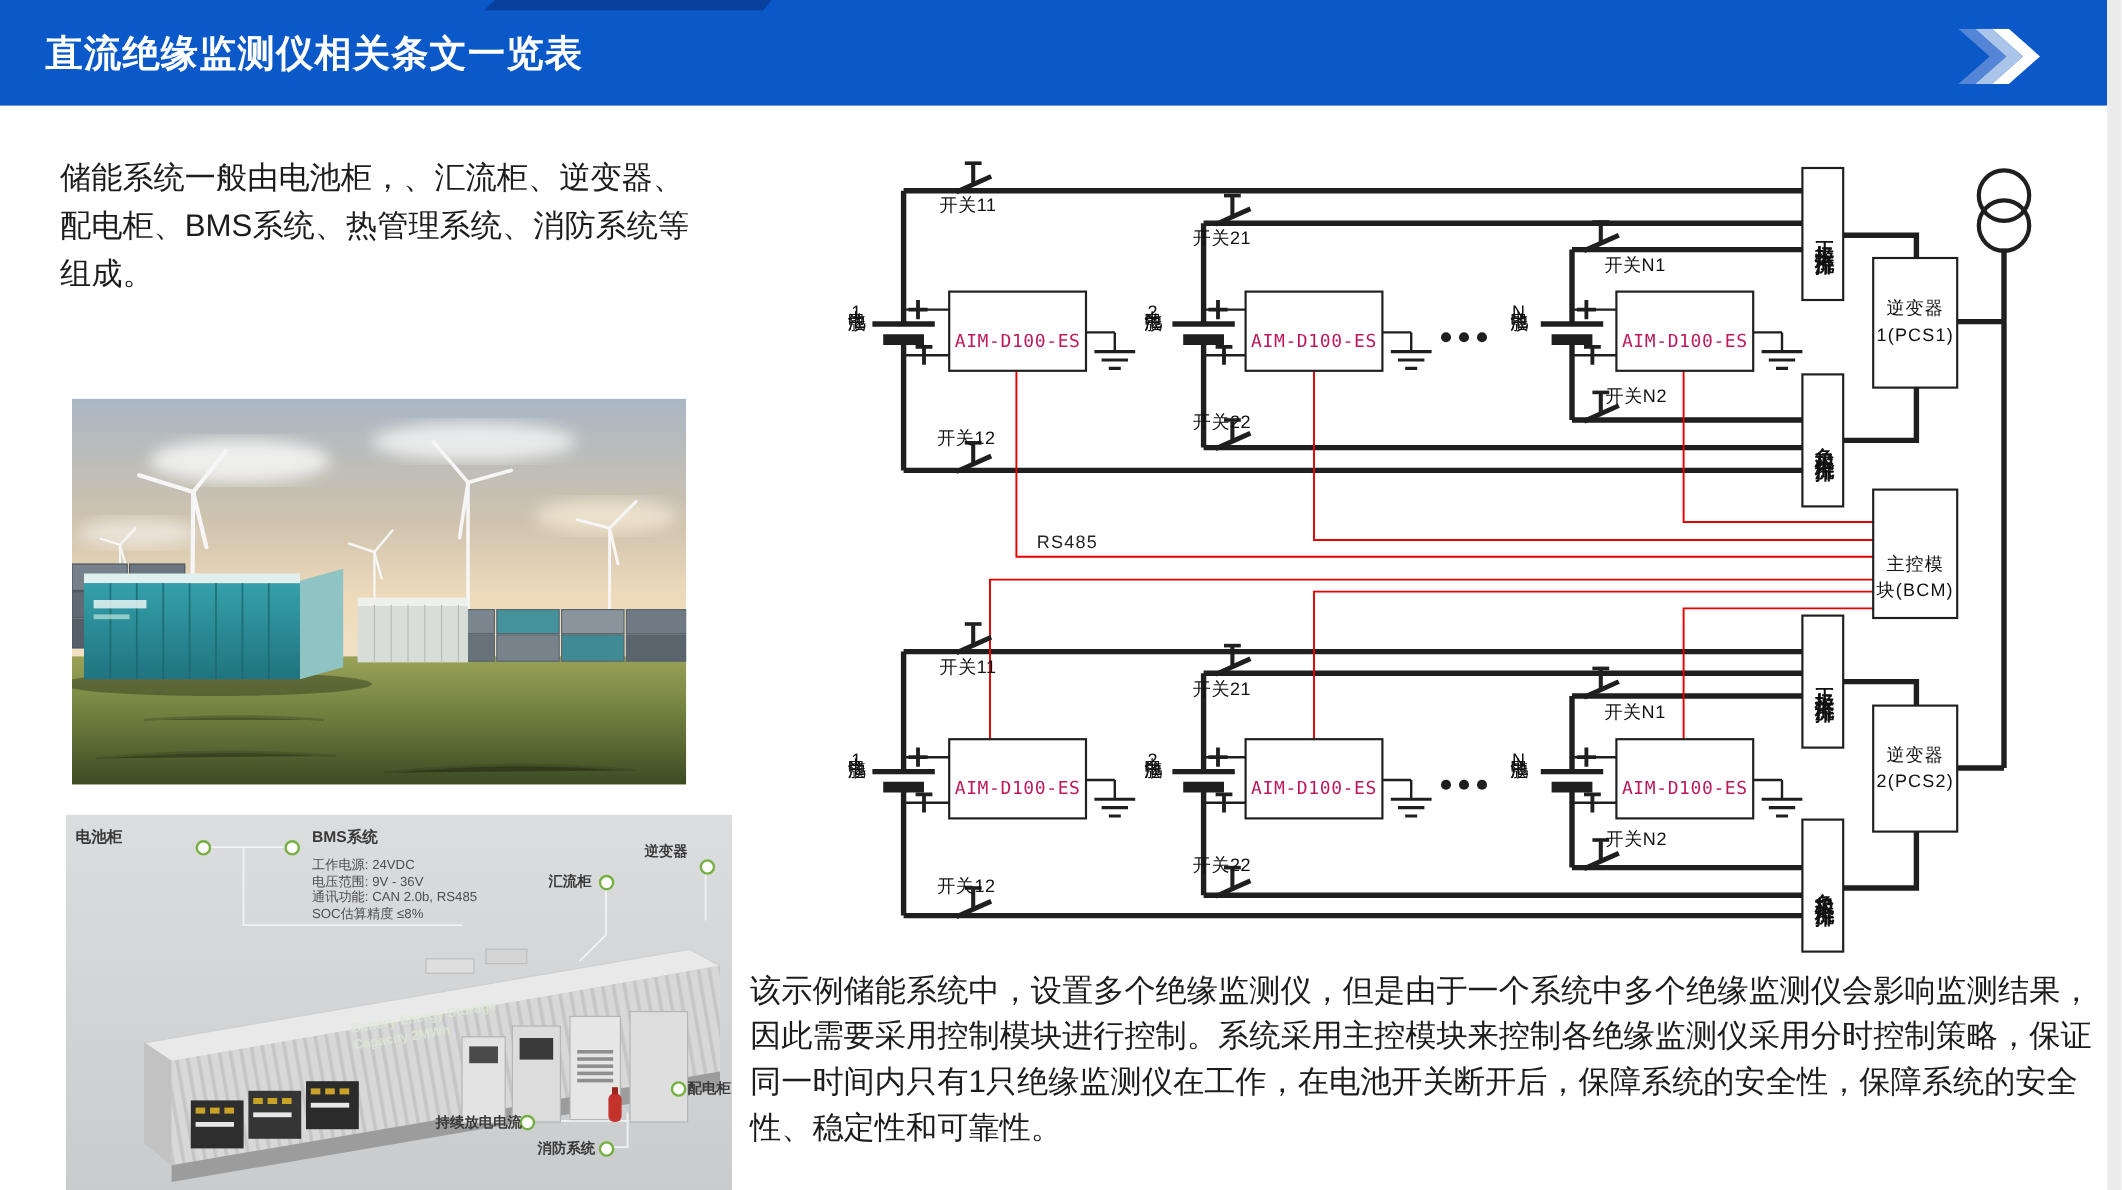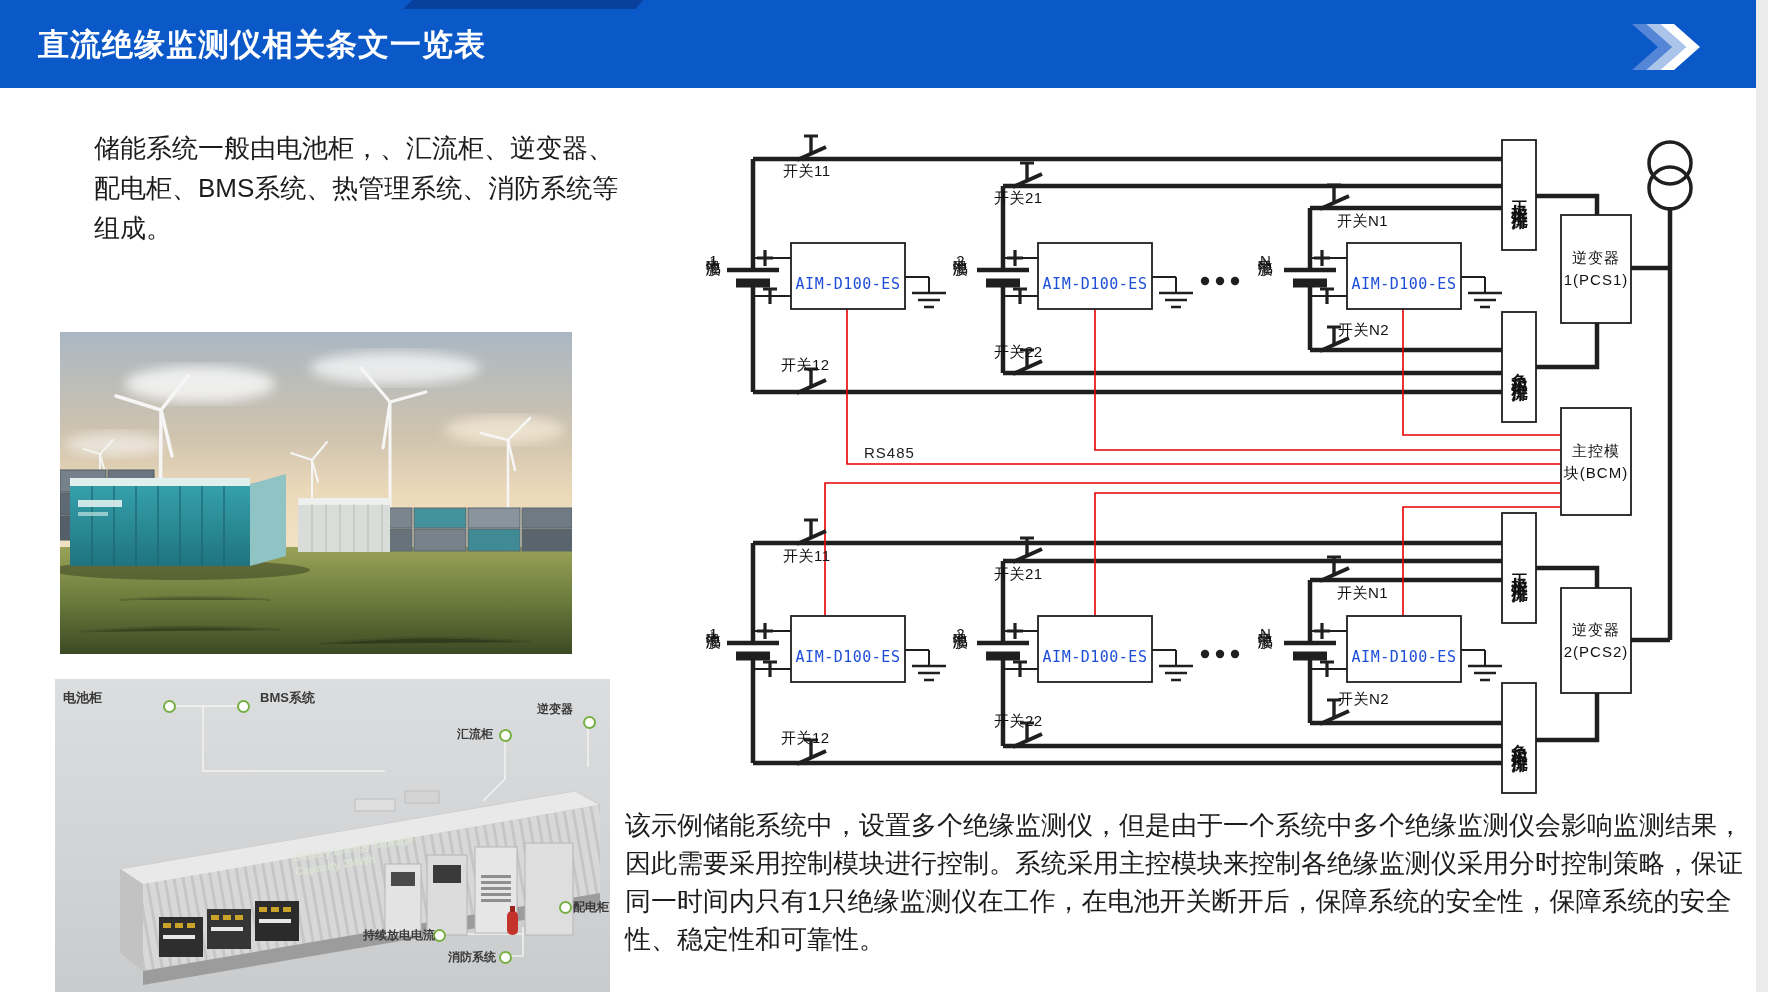--- a/index.html
+++ b/index.html
@@ -13,7 +13,7 @@
   .title{left:38px;top:24px;font-size:31px;font-weight:bold;color:#fff;letter-spacing:1px;}
   .edge-strip{left:1756px;top:0;width:12px;height:992px;background:#ececec;}
   
-  .intro{left:50px;top:128px;width:530px;font-size:26px;line-height:40px;color:#1c1c1c;margin-left:44px;}
+  .intro{left:50px;top:128px;width:530px;font-size:26px;line-height:40px;color:#1c1c1c;}
   .intro p{margin:0;}
   
   .photo{left:60px;top:332px;width:512px;height:322px;overflow:hidden;}

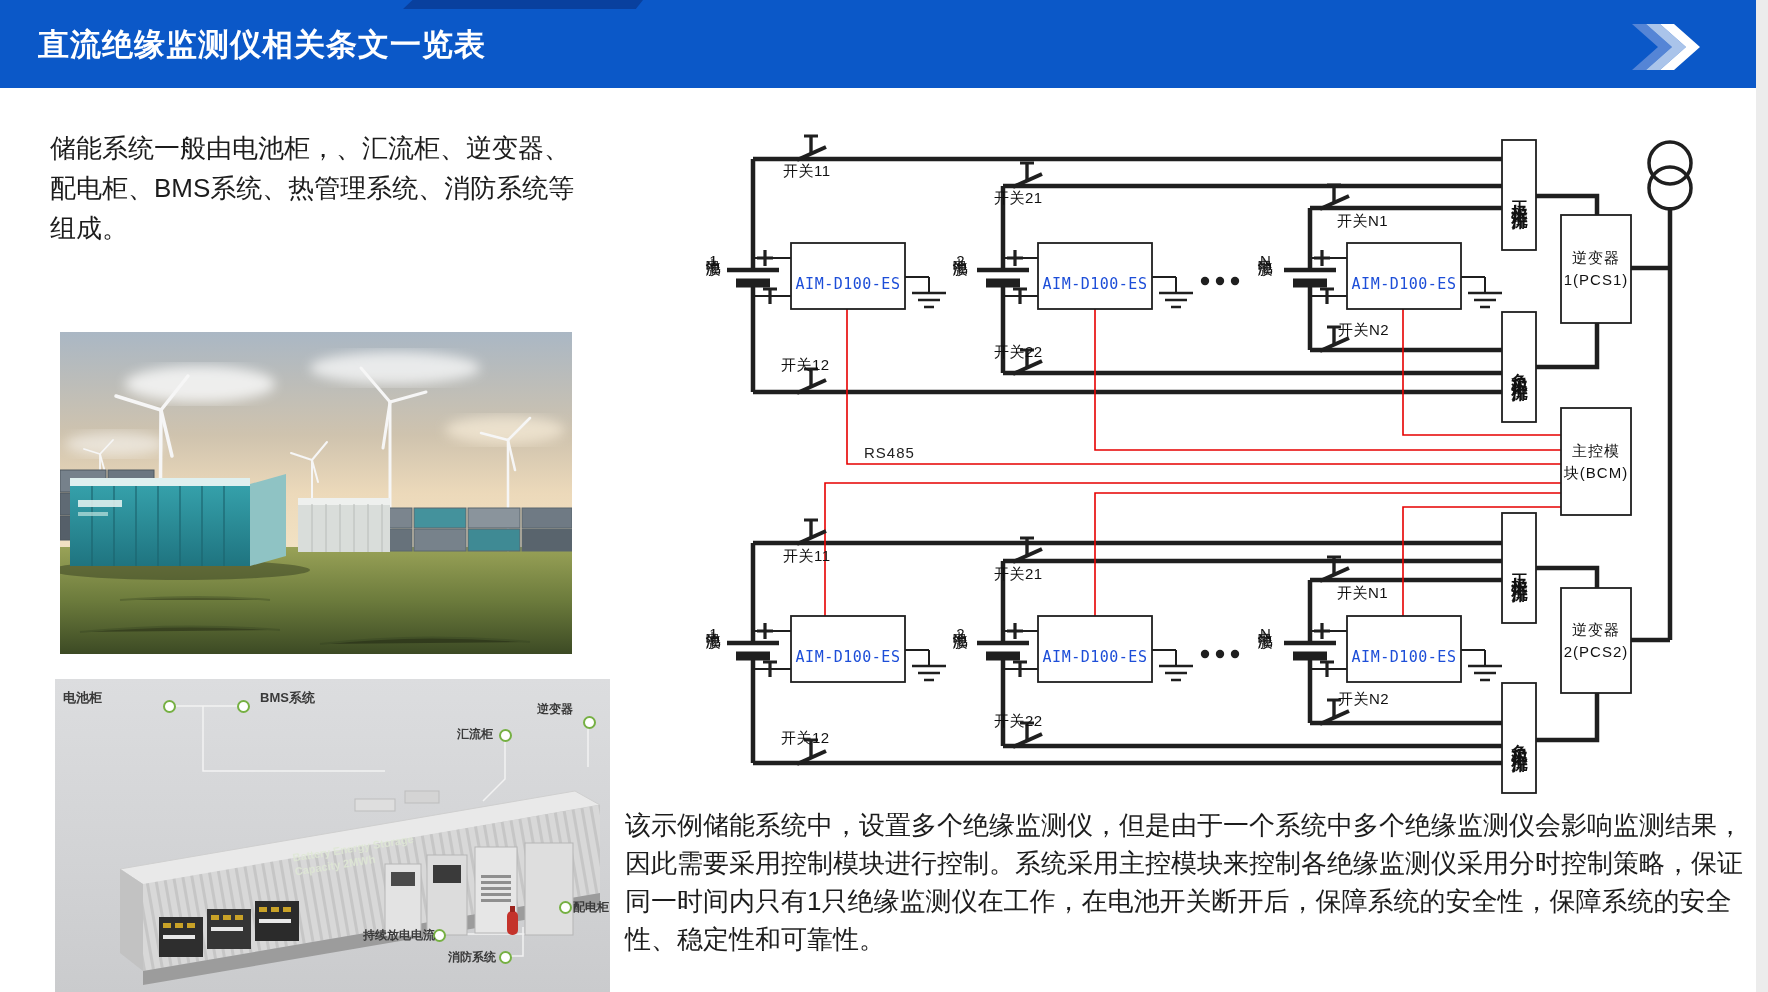--- a/index.html
+++ b/index.html
@@ -31,7 +31,7 @@
         letter-spacing:2px;line-height:18px;}
   .aim{width:114px;height:82px;display:flex;align-items:center;justify-content:center;
        font-family:"DejaVu Sans Mono","Liberation Mono",monospace;font-size:15px;
-       letter-spacing:.5px;color:#1d4ed8;}
+       letter-spacing:.5px;color:#be185d;}
   .busbar{width:34px;height:106px;display:flex;align-items:center;justify-content:center;
           writing-mode:vertical-lr;text-orientation:upright;font-size:16px;font-weight:600;
           letter-spacing:3px;color:#111;}

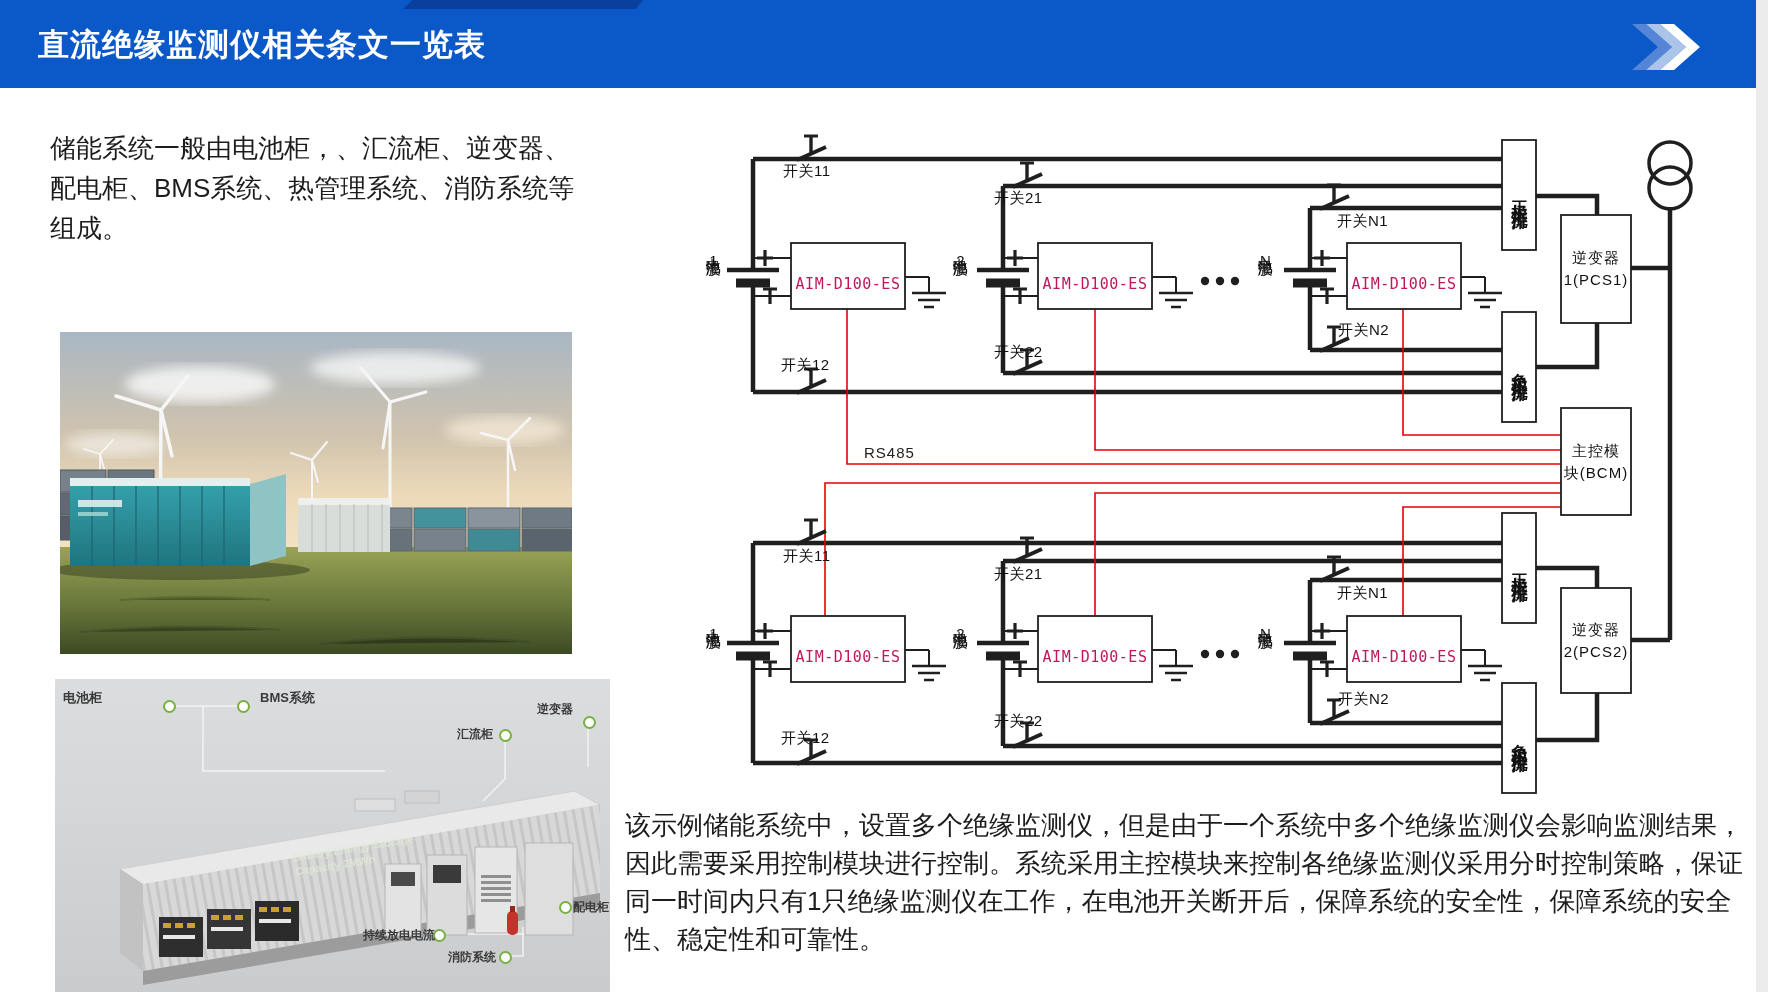--- a/index.html
+++ b/index.html
@@ -395,7 +395,7 @@
   <span>逆变器</span>
   <span>1(PCS1)</span>
 </div>
-<div class="abs pcs" style="left:1562px;top:408px;width:68px;height:107px">
+<div class="abs pcs" style="left:1562px;top:428px;width:68px;height:107px">
   <span>主控模</span>
   <span>块(BCM)</span>
 </div>

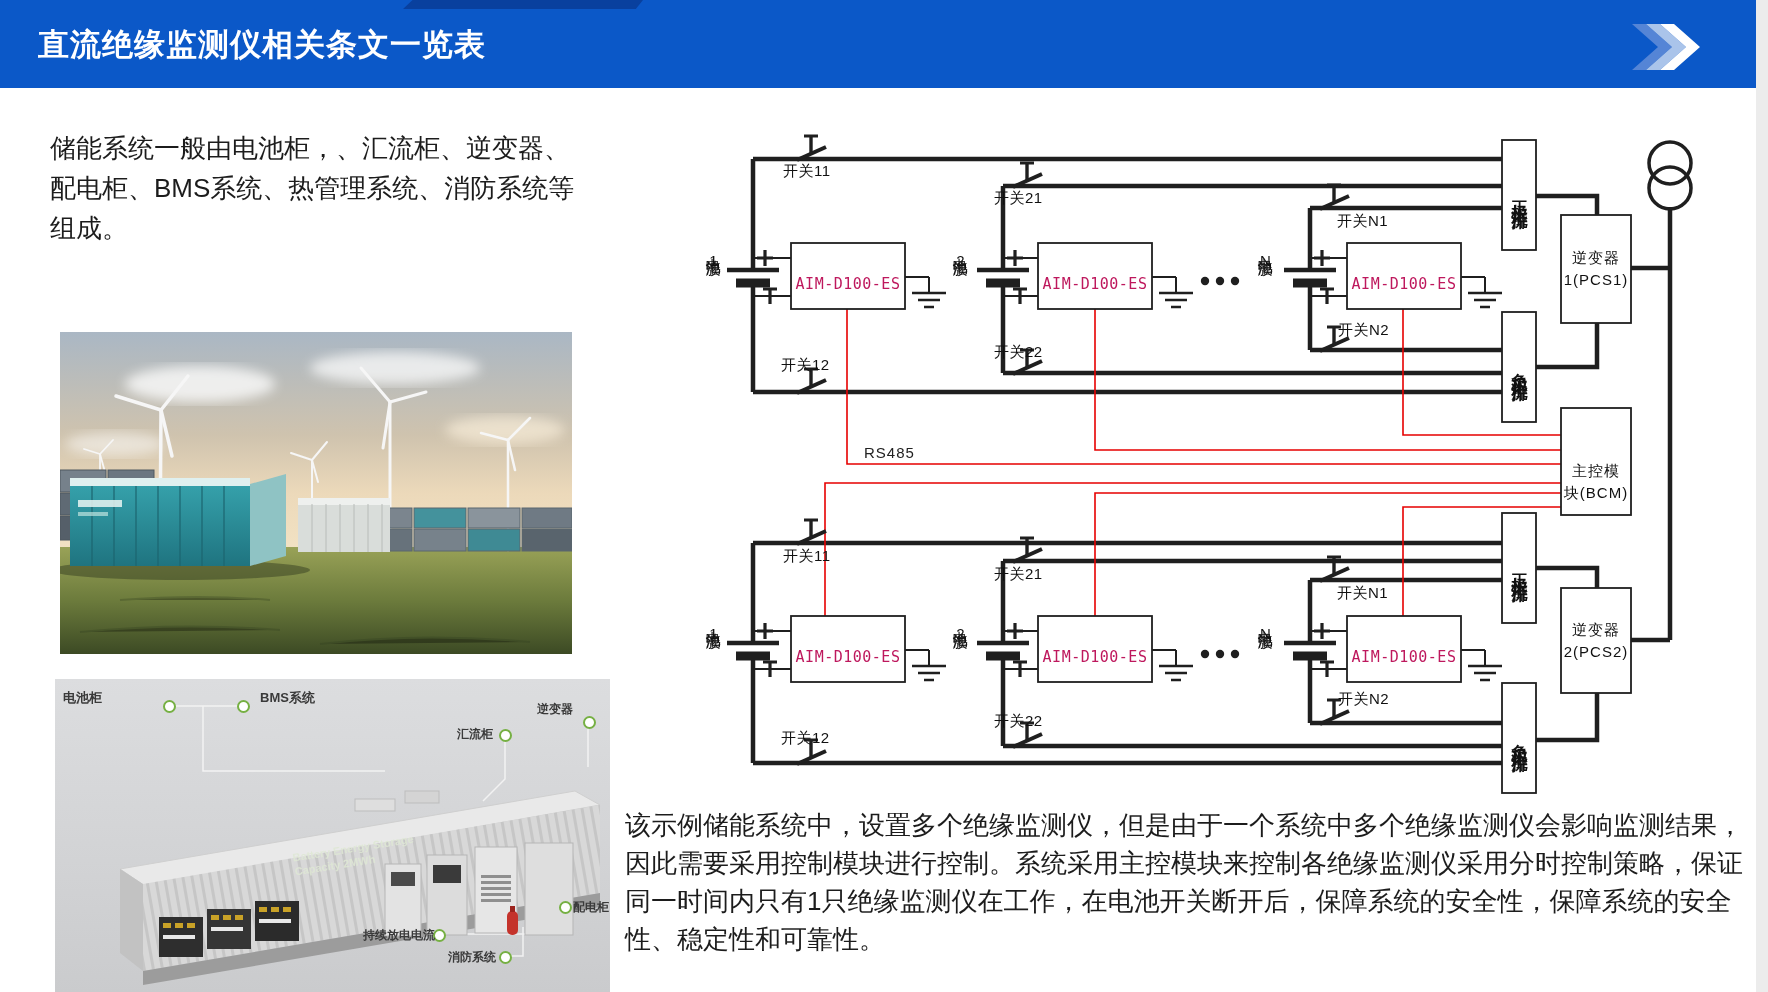--- a/index.html
+++ b/index.html
@@ -234,6 +234,12 @@
 
   <div class="abs ig-title" style="left:8px;top:10px">电池柜</div>
   <div class="abs ig-title" style="left:205px;top:10px">BMS系统</div>
+  <div class="abs" style="left:205px;top:36px">
+    <div class="ig-spec">工作电源: 24VDC</div>
+    <div class="ig-spec">电压范围: 9V - 36V</div>
+    <div class="ig-spec">通讯功能: CAN 2.0b, RS485</div>
+    <div class="ig-spec">SOC估算精度 ≤8%</div>
+  </div>
 
   <span class="abs dot" style="left:108px;top:21px"></span>
   <span class="abs dot" style="left:182px;top:21px"></span>

